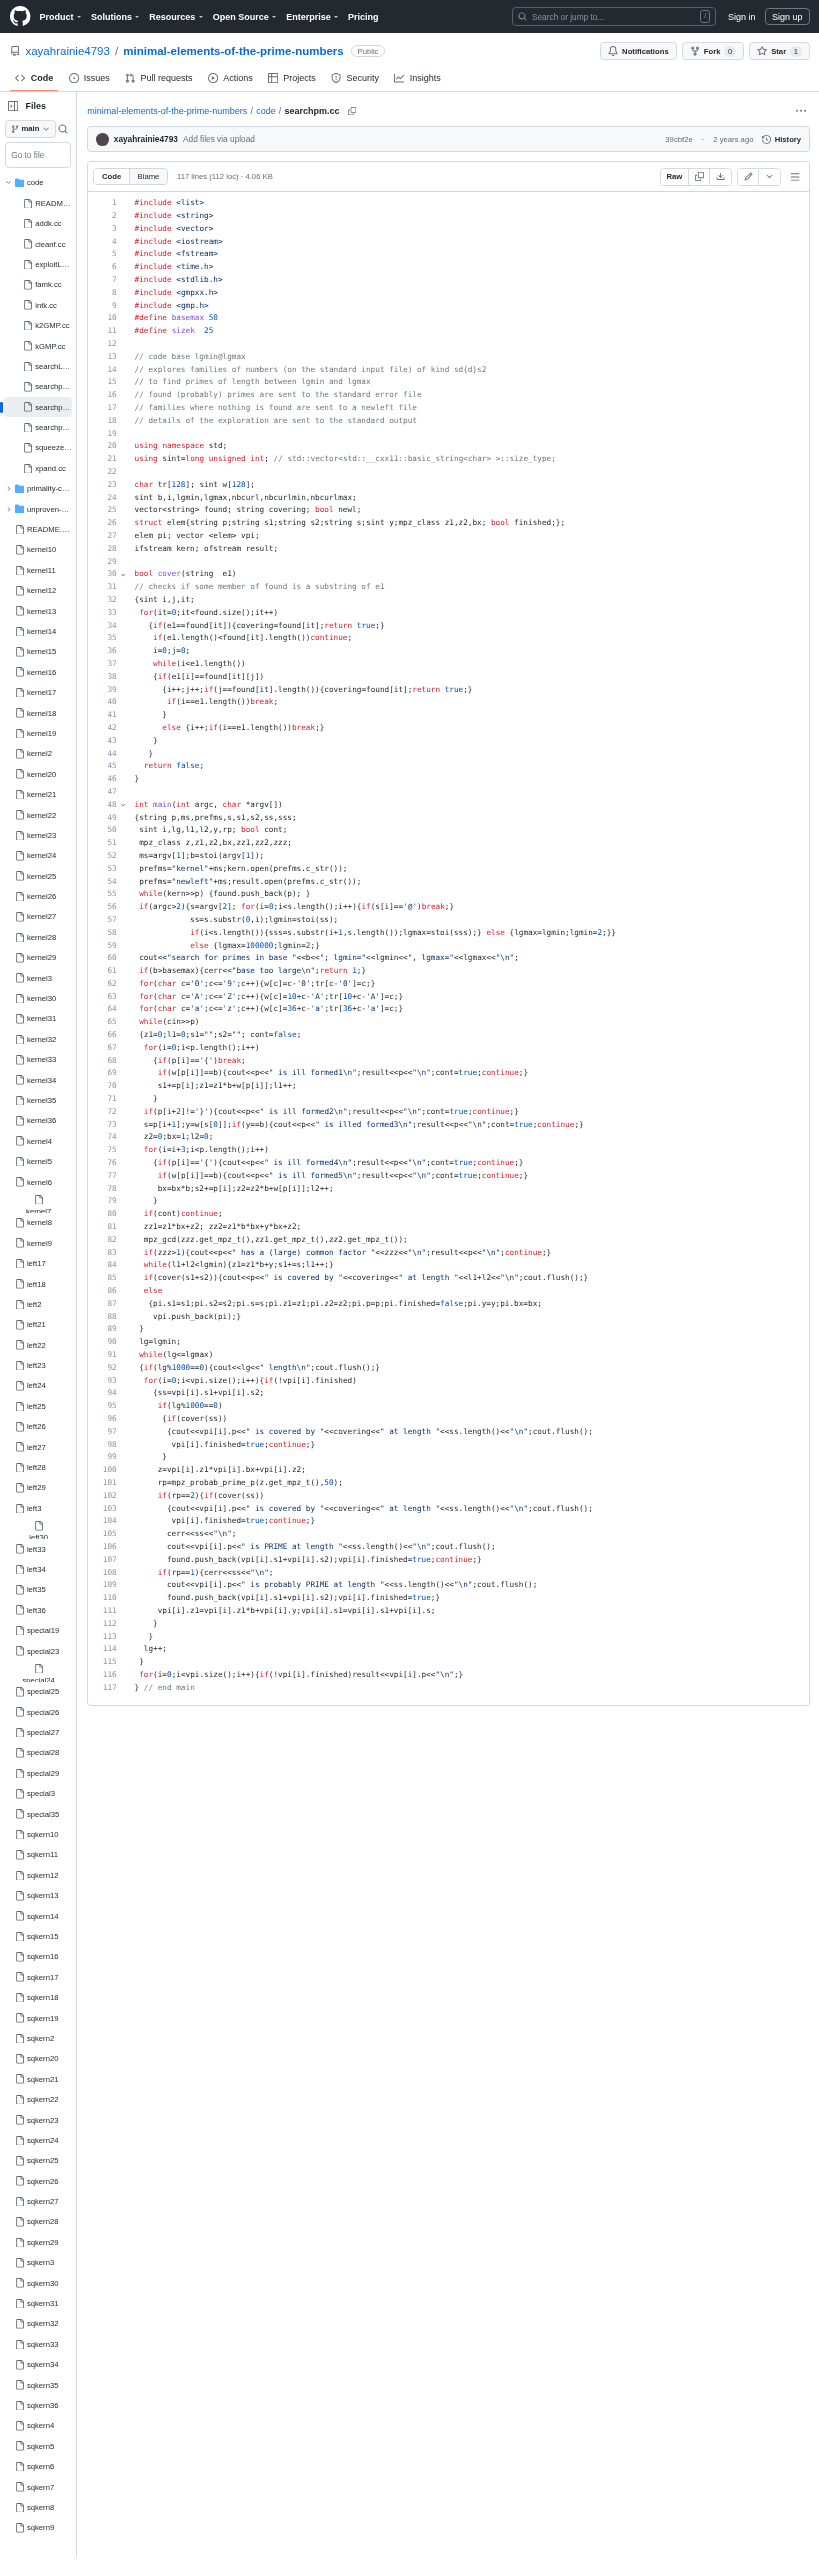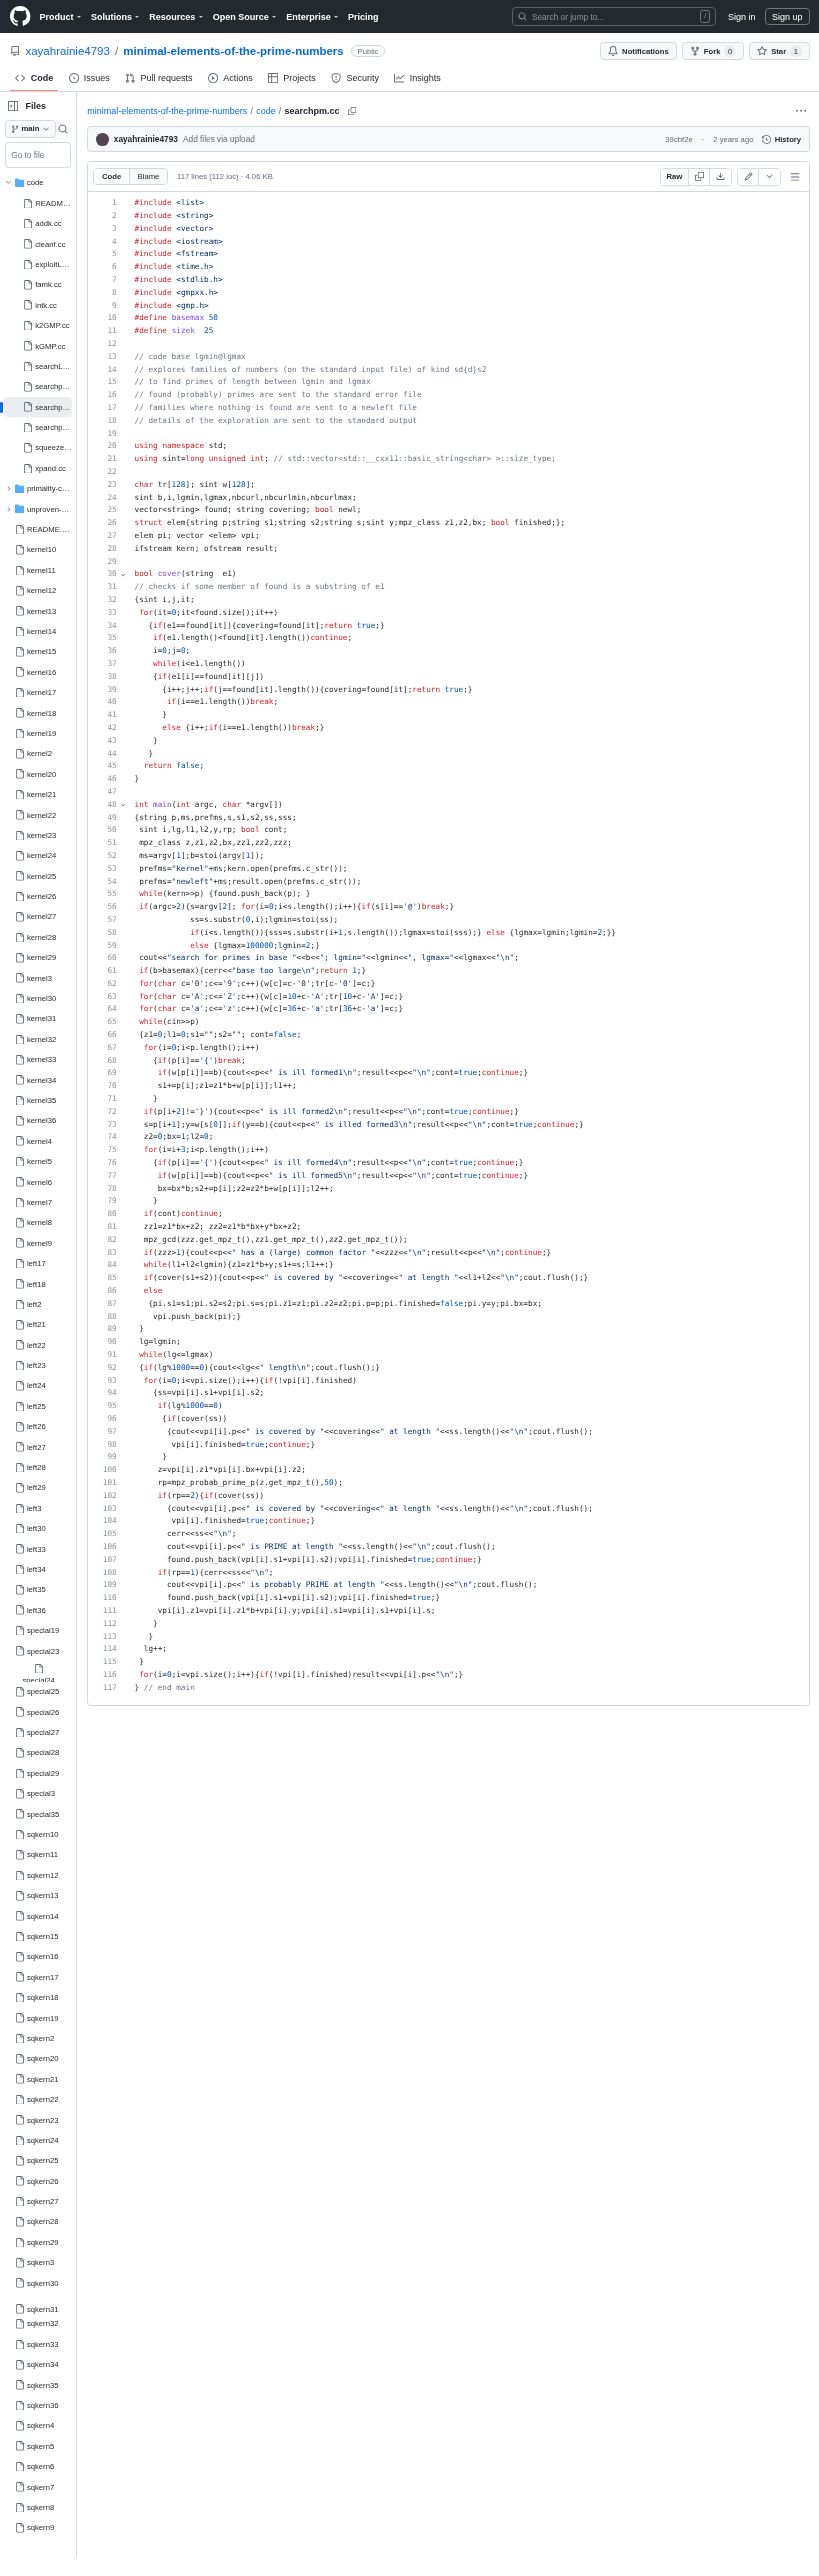--- a/index.html
+++ b/index.html
@@ -633,7 +633,7 @@
           </svg>
           <span class="tree-label">kernel6</span>
         </div>
-        <div class="tree-row" style="padding-left: 1.3px;">
+        <div class="tree-row" style="padding-left: 1.3px; flex-direction: column;">
           <span class="chev-spacer"></span>
           <svg viewBox="0 0 16 16" class="ficon file">
             <path d="M2 1.75C2 .784 2.784 0 3.75 0h6.586c.464 0 .909.184 1.237.513l2.914 2.914c.329.328.513.773.513 1.237v9.586A1.75 1.75 0 0 1 13.25 16h-9.5A1.75 1.75 0 0 1 2 14.25Zm1.75-.25a.25.25 0 0 0-.25.25v12.5c0 .138.112.25.25.25h9.5a.25.25 0 0 0 .25-.25V6h-2.75A1.75 1.75 0 0 1 9 4.25V1.5Zm6.75.062V4.25c0 .138.112.25.25.25h2.688l-.011-.013-2.914-2.914-.013-.011Z"></path>

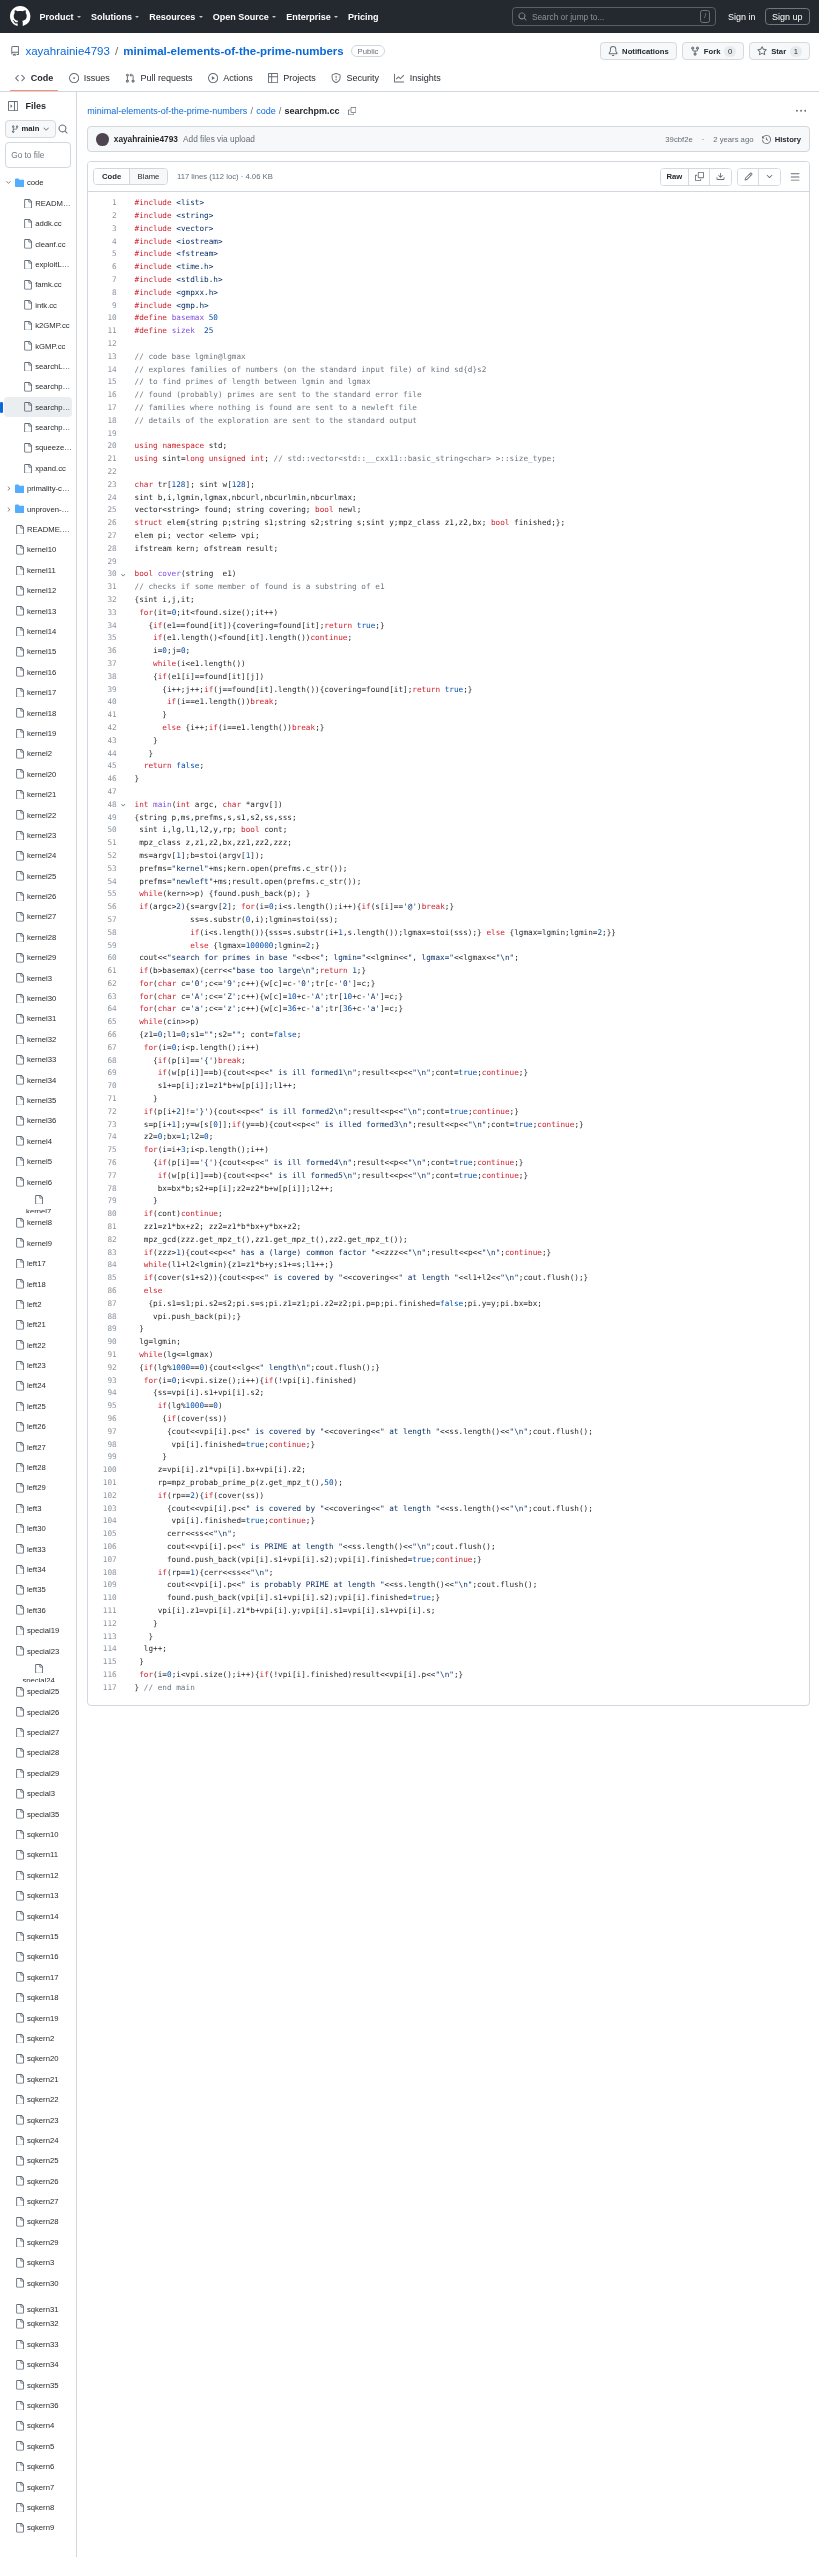--- a/index.html
+++ b/index.html
@@ -745,7 +745,7 @@
           </svg>
           <span class="tree-label">left3</span>
         </div>
-        <div class="tree-row" style="padding-left: 1.3px;">
+        <div class="tree-row" style="padding-left: 1.3px; flex-direction: column;">
           <span class="chev-spacer"></span>
           <svg viewBox="0 0 16 16" class="ficon file">
             <path d="M2 1.75C2 .784 2.784 0 3.75 0h6.586c.464 0 .909.184 1.237.513l2.914 2.914c.329.328.513.773.513 1.237v9.586A1.75 1.75 0 0 1 13.25 16h-9.5A1.75 1.75 0 0 1 2 14.25Zm1.75-.25a.25.25 0 0 0-.25.25v12.5c0 .138.112.25.25.25h9.5a.25.25 0 0 0 .25-.25V6h-2.75A1.75 1.75 0 0 1 9 4.25V1.5Zm6.75.062V4.25c0 .138.112.25.25.25h2.688l-.011-.013-2.914-2.914-.013-.011Z"></path>

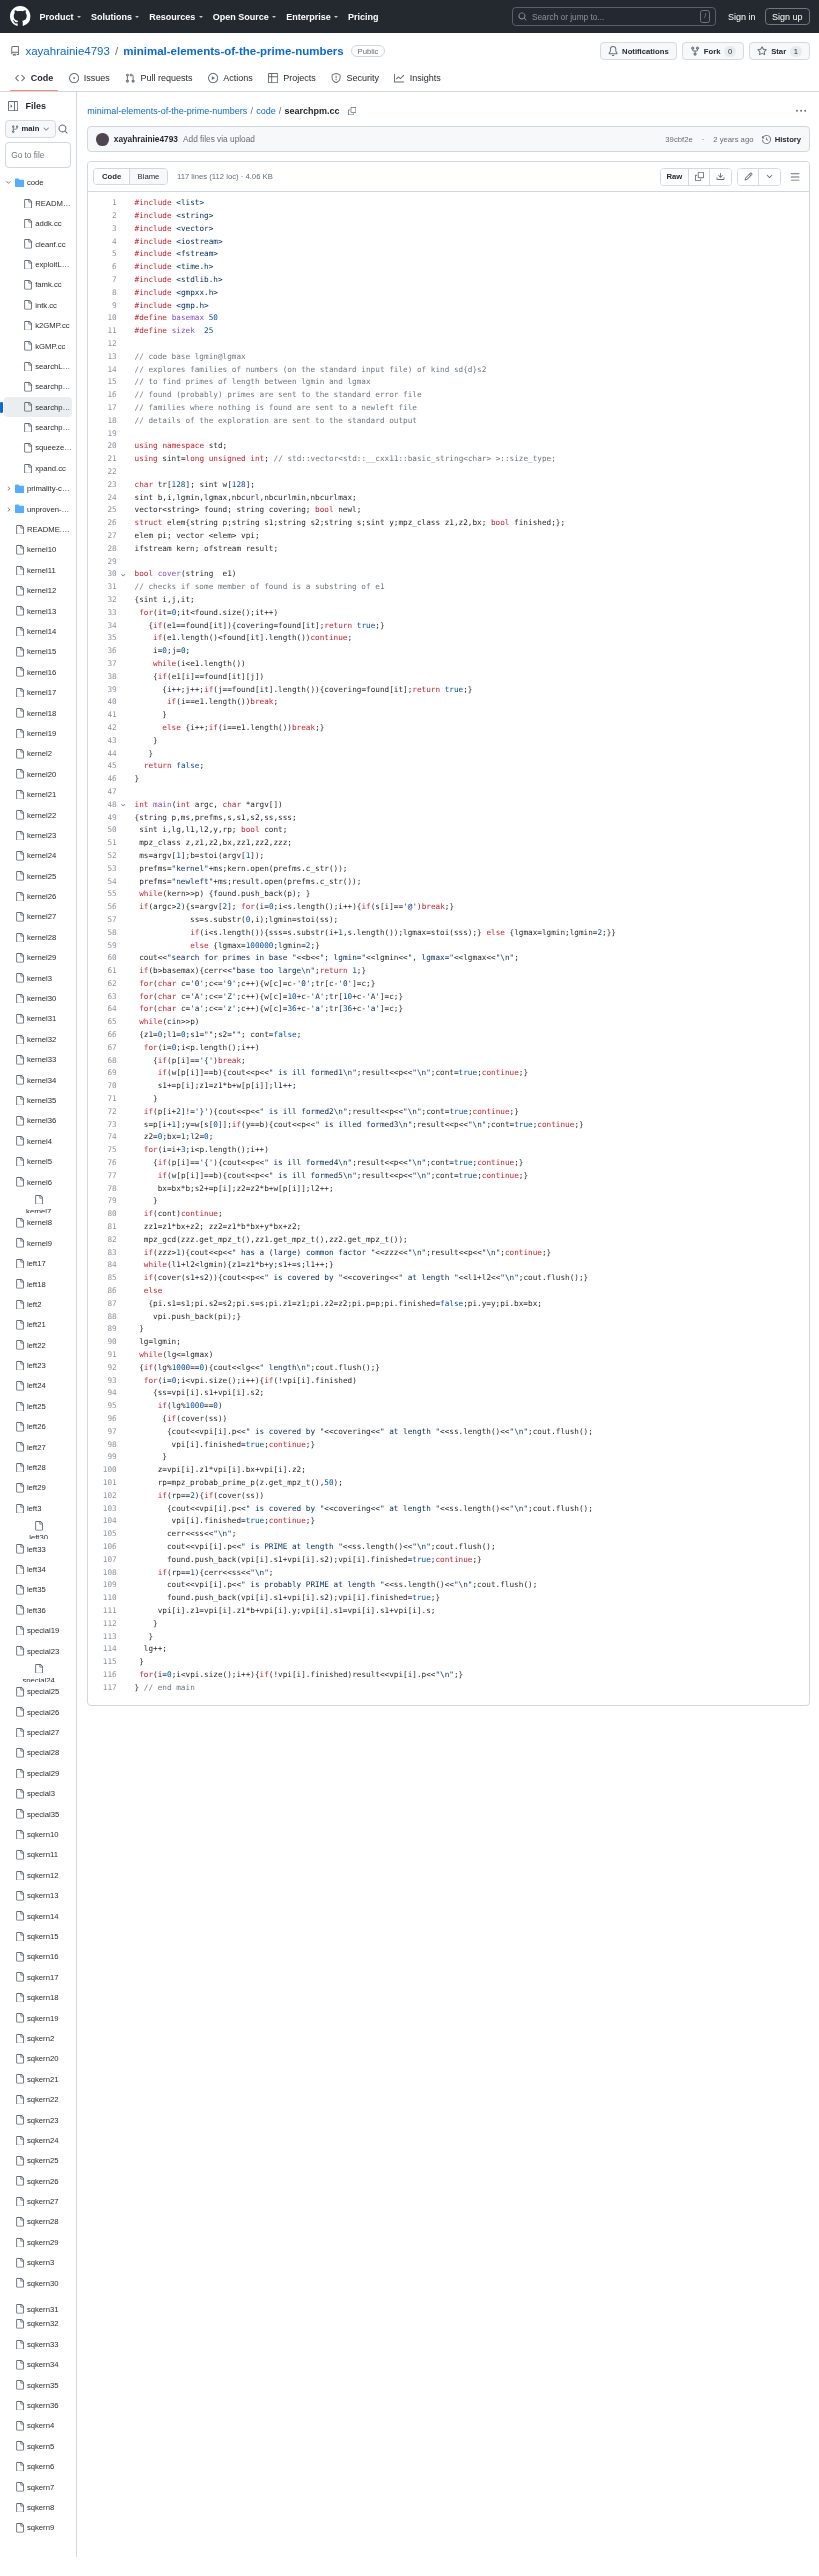--- a/index.html
+++ b/index.html
@@ -1011,7 +1011,7 @@
           </svg>
           <span class="tree-label">sqkern30</span>
         </div>
-        <div class="tree-row" style="padding-left: 1.3px; align-items: flex-end;">
+        <div class="tree-row" style="padding-left: 1.3px;">
           <span class="chev-spacer"></span>
           <svg viewBox="0 0 16 16" class="ficon file">
             <path d="M2 1.75C2 .784 2.784 0 3.75 0h6.586c.464 0 .909.184 1.237.513l2.914 2.914c.329.328.513.773.513 1.237v9.586A1.75 1.75 0 0 1 13.25 16h-9.5A1.75 1.75 0 0 1 2 14.25Zm1.75-.25a.25.25 0 0 0-.25.25v12.5c0 .138.112.25.25.25h9.5a.25.25 0 0 0 .25-.25V6h-2.75A1.75 1.75 0 0 1 9 4.25V1.5Zm6.75.062V4.25c0 .138.112.25.25.25h2.688l-.011-.013-2.914-2.914-.013-.011Z"></path>

